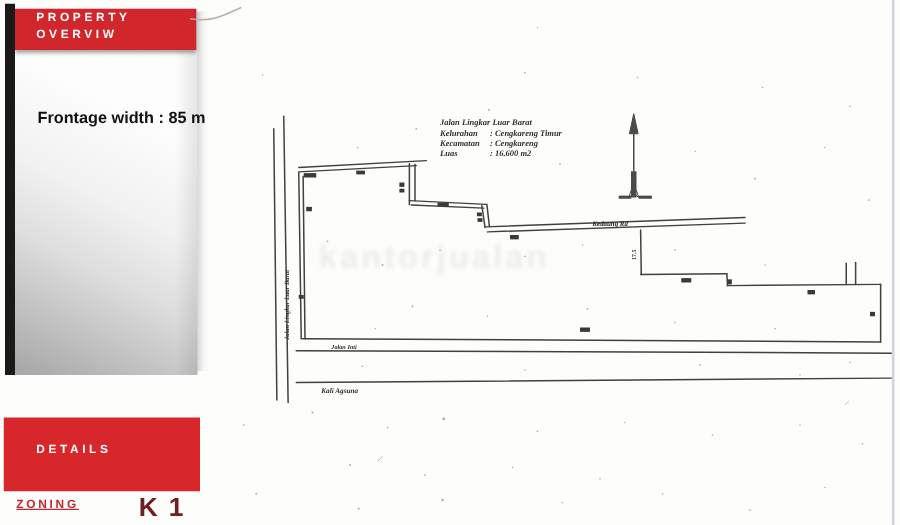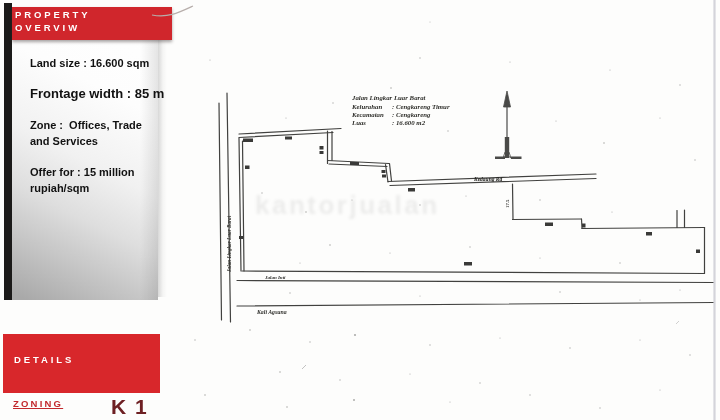--- a/index.html
+++ b/index.html
@@ -22,9 +22,9 @@
 <div class="abs" style="left:158px;top:9px;width:9px;height:288px;
   background:linear-gradient(to right,rgba(130,130,130,0.30),rgba(170,170,170,0.10) 55%,rgba(200,200,200,0));"></div>
 
-<div class="abs" style="left:12px;top:7px;width:160px;height:33px;background:#d0262c;
+<div class="abs" style="left:12px;top:7px;width:145px;height:33px;background:#d0262c;
   color:#fff;font-weight:bold;font-size:9.5px;letter-spacing:2.9px;line-height:12.5px;
-  padding:2px 0 0 3px;box-sizing:border-box;box-shadow:0 2px 3px rgba(60,50,50,0.45);">PROPERTY<br>OVERVIW</div>
+  padding:2px 0 0 17px;box-sizing:border-box;box-shadow:0 2px 3px rgba(60,50,50,0.45);">PROPERTY<br>OVERVIW</div>
 
 <svg class="abs" style="left:0;top:0" width="220" height="30" viewBox="0 0 220 30">
   <path d="M152,15 C168,18 178,13 193,6" fill="none" stroke="#b7aeab" stroke-width="1.2"></path>

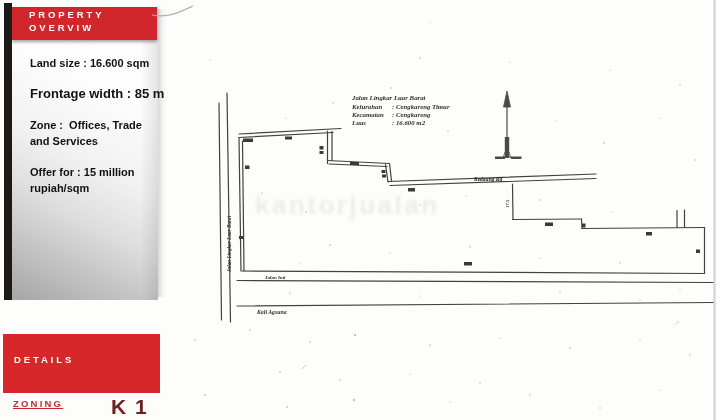--- a/index.html
+++ b/index.html
@@ -31,7 +31,6 @@
 </svg>
 
 
-<div class="abs" style="left:30px;top:57px;font-size:11px;font-weight:bold;color:#111;">Land size : 16.600 sqm</div>
 
 <div class="abs" style="left:30px;top:86px;font-size:13px;font-weight:bold;color:#111;">Frontage width : 85 m</div>
 

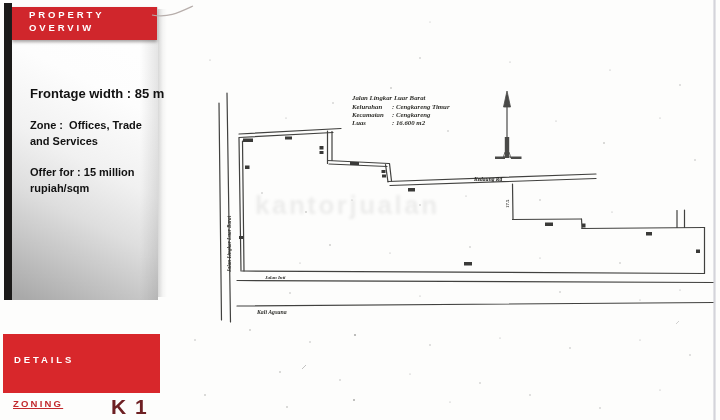--- a/index.html
+++ b/index.html
@@ -34,7 +34,6 @@
 
 <div class="abs" style="left:30px;top:86px;font-size:13px;font-weight:bold;color:#111;">Frontage width : 85 m</div>
 
-<div class="abs" style="left:30px;top:118px;font-size:11px;font-weight:bold;color:#111;line-height:15.5px;">Zone :&nbsp; Offices, Trade<br>and Services</div>
 
 <div class="abs" style="left:30px;top:165px;font-size:11px;font-weight:bold;color:#111;line-height:15.5px;">Offer for : 15 million<br>rupiah/sqm</div>
 

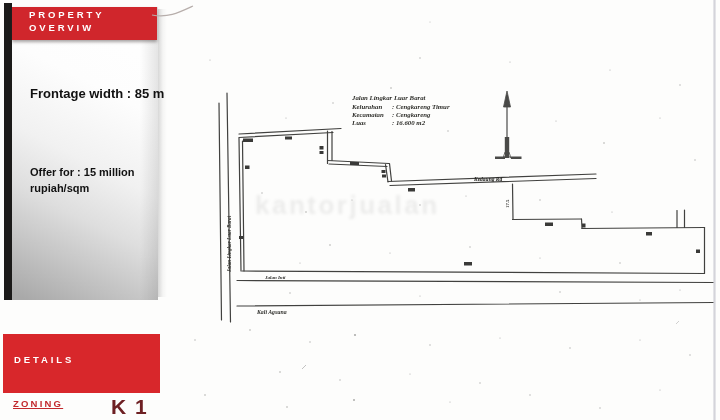--- a/index.html
+++ b/index.html
@@ -35,7 +35,6 @@
 <div class="abs" style="left:30px;top:86px;font-size:13px;font-weight:bold;color:#111;">Frontage width : 85 m</div>
 
 
-<div class="abs" style="left:30px;top:165px;font-size:11px;font-weight:bold;color:#111;line-height:15.5px;">Offer for : 15 million<br>rupiah/sqm</div>
 
 <div class="abs" style="left:3px;top:334px;width:157px;height:59px;background:#d8272b;
   color:#fff;font-weight:bold;font-size:9.5px;letter-spacing:2.9px;

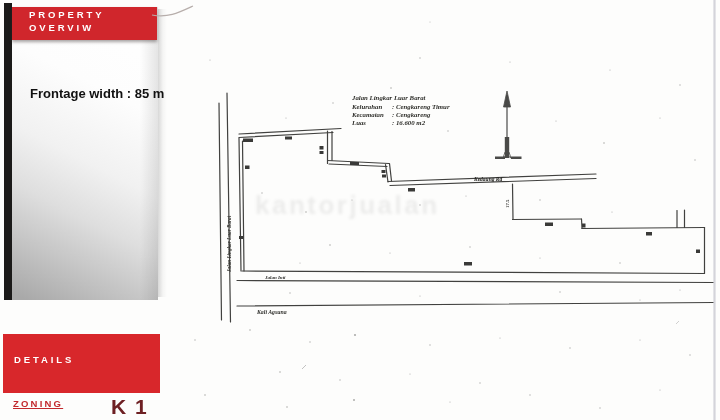--- a/index.html
+++ b/index.html
@@ -38,7 +38,7 @@
 
 <div class="abs" style="left:3px;top:334px;width:157px;height:59px;background:#d8272b;
   color:#fff;font-weight:bold;font-size:9.5px;letter-spacing:2.9px;
-  padding:20px 0 0 11px;box-sizing:border-box;">DETAILS</div>
+  padding:20px 0 0 26px;box-sizing:border-box;">DETAILS</div>
 
 <div class="abs" style="left:13px;top:398px;font-size:9.5px;font-weight:bold;color:#c2282c;letter-spacing:2.2px;text-decoration:underline;">ZONING</div>
 

